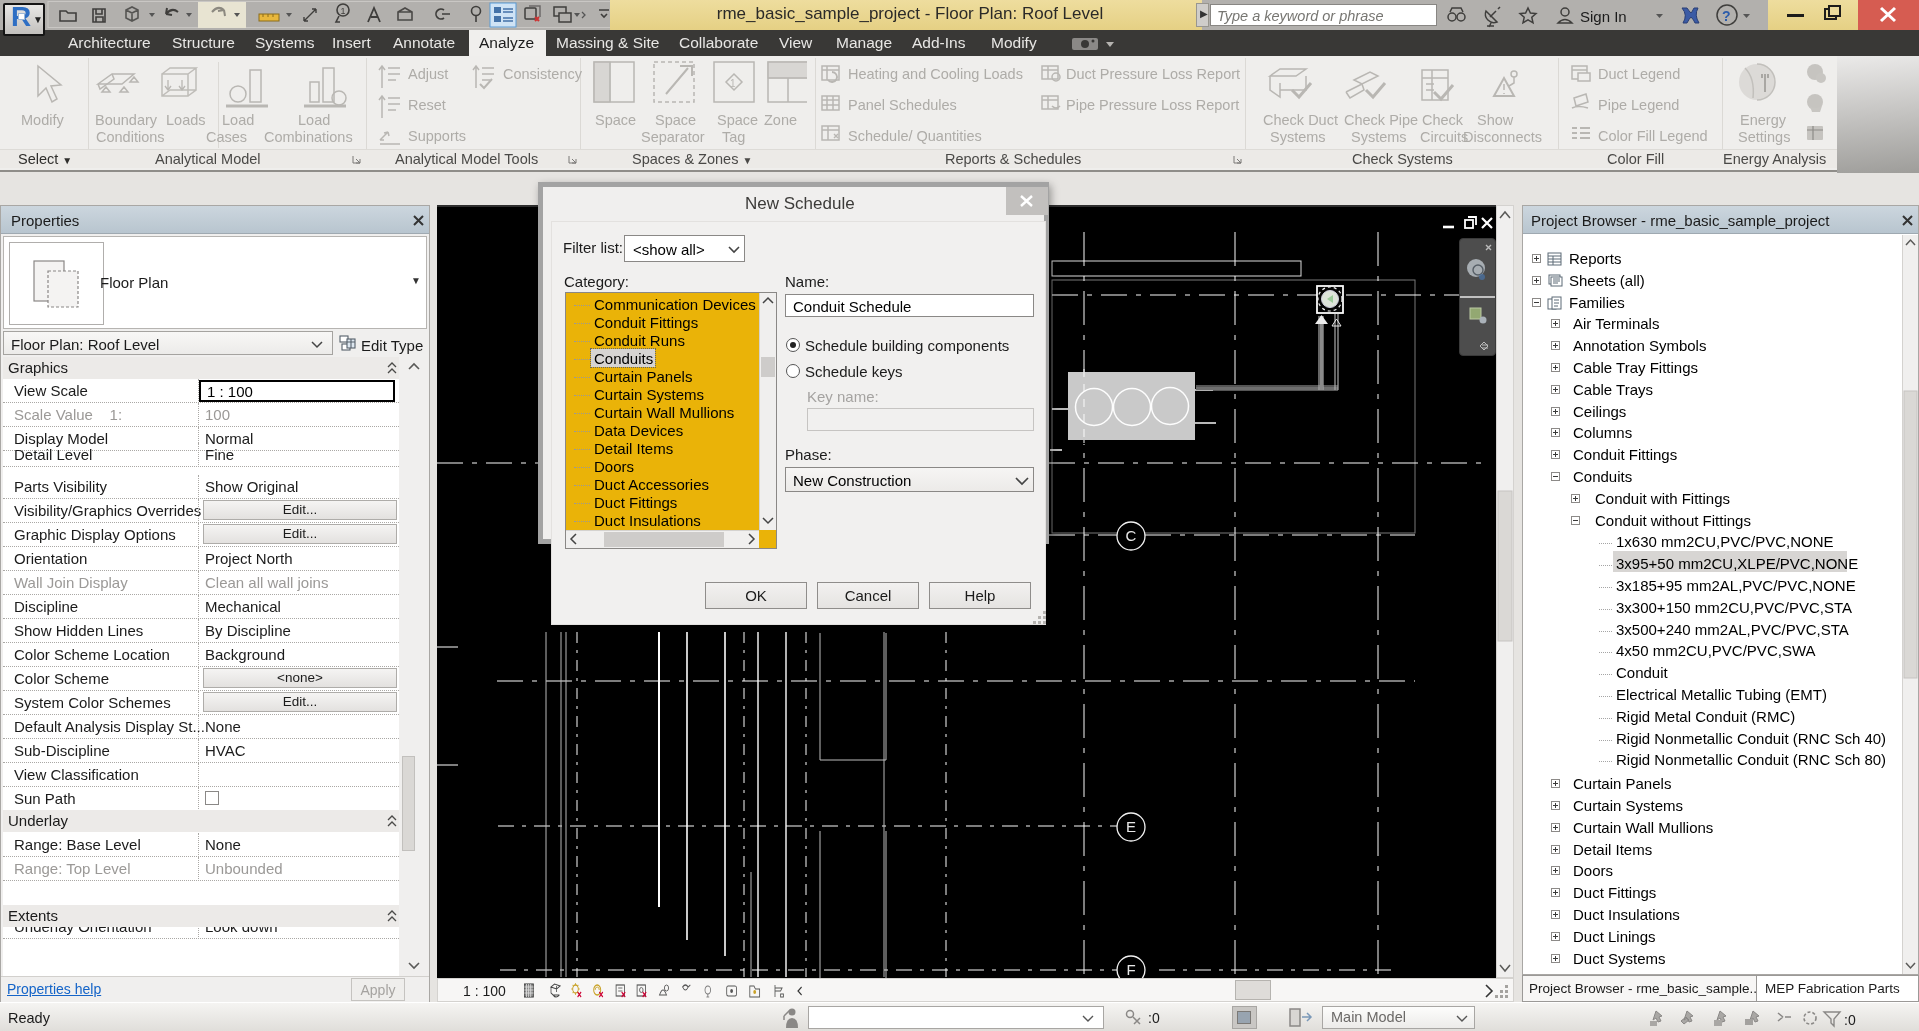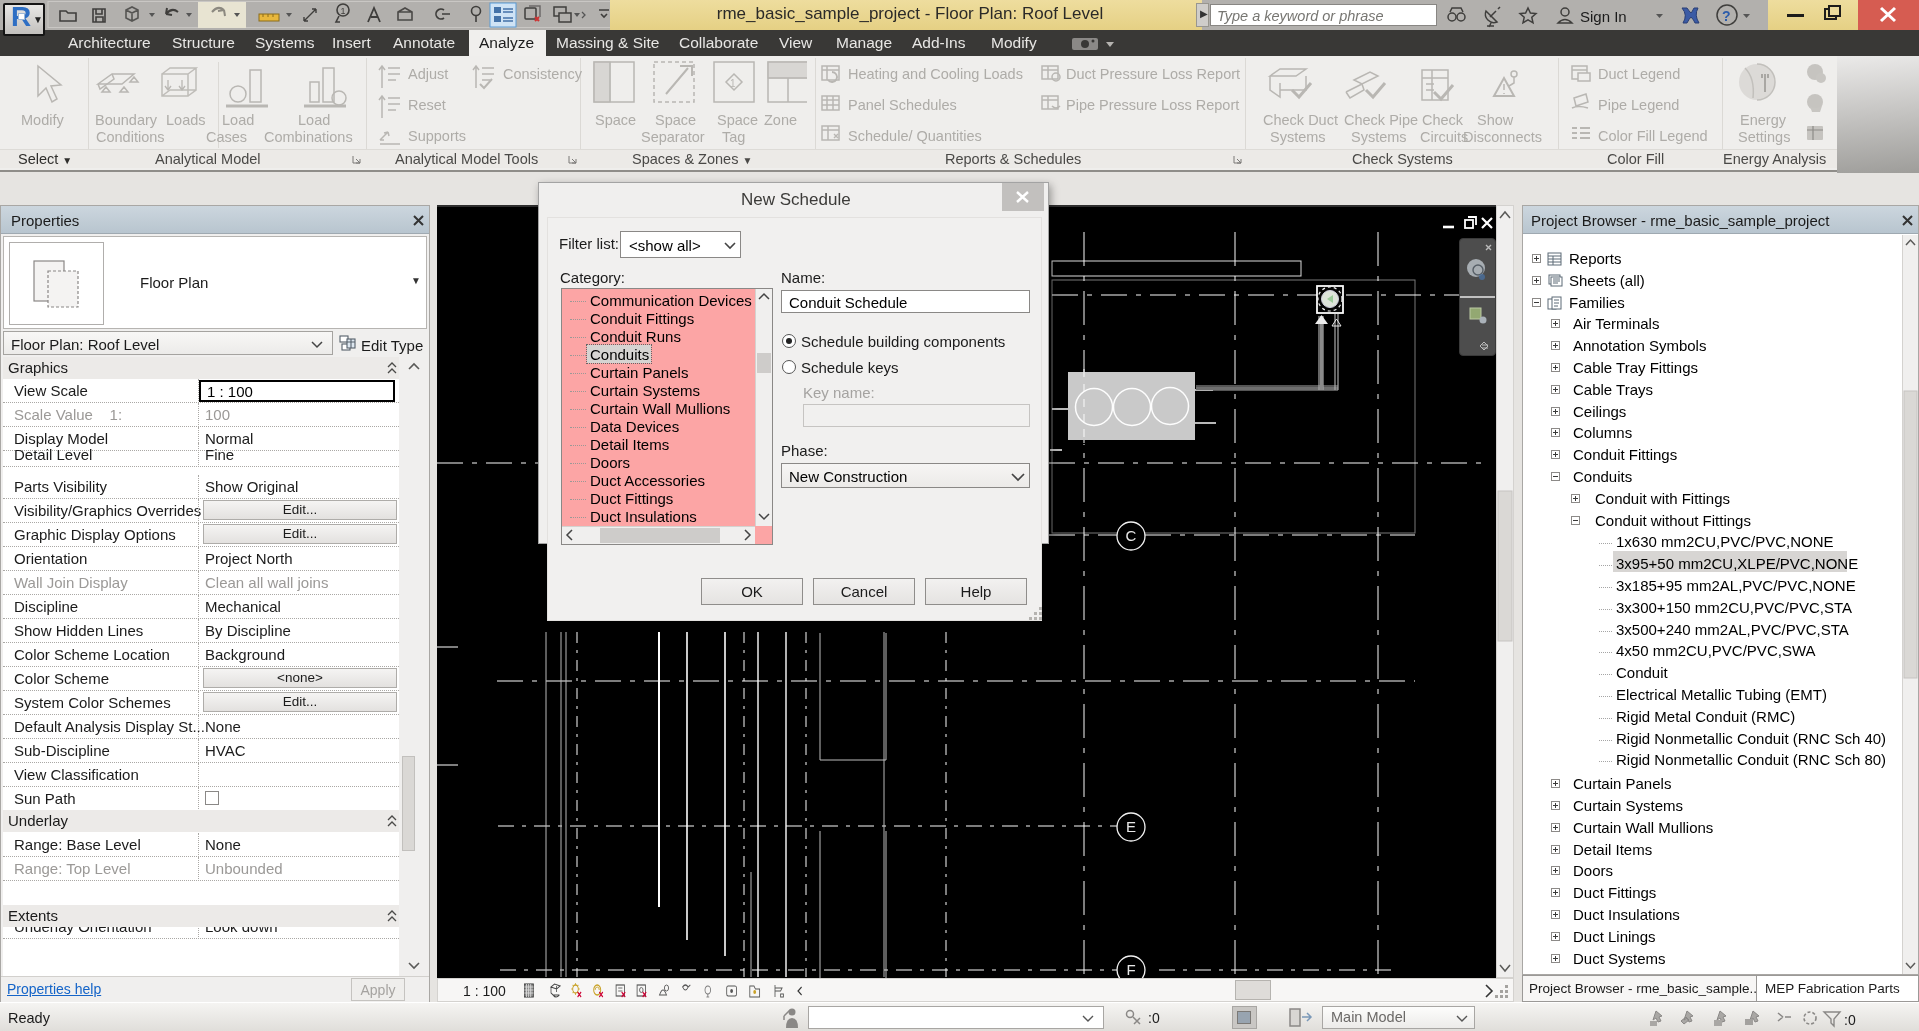--- a/index.html
+++ b/index.html
@@ -15,7 +15,7 @@
 #browser{left:1522px;top:205px;width:397px;height:770px;background:#fff;border:1px solid #a9a7a4;}
 #btabs{left:1522px;top:975px;width:397px;height:27px;background:#dcdad6;}
 #statusbar{left:0;top:1002px;width:1919px;height:29px;background:linear-gradient(#f5f4f2,#e0deda);border-top:1px solid #fff;}
-#dialog{left:538px;top:182px;width:511px;height:362px;background:#f0efee;border:1px solid #a3a3a3;box-shadow:2px 3px 8px rgba(0,0,0,.35);}
+#dialog{left:538px;top:182px;width:511px;height:362px;background:#f0efee;border:5px solid #a3a3a3;box-shadow:2px 3px 8px rgba(0,0,0,.35);}
 .tab{color:#e8e7e5;font-size:15.5px;line-height:26px;position:absolute;top:0;}
 .gray{color:#9b9997;}
 .row-label{position:absolute;left:11px;font-size:15px;color:#1b1b1b;white-space:nowrap;}

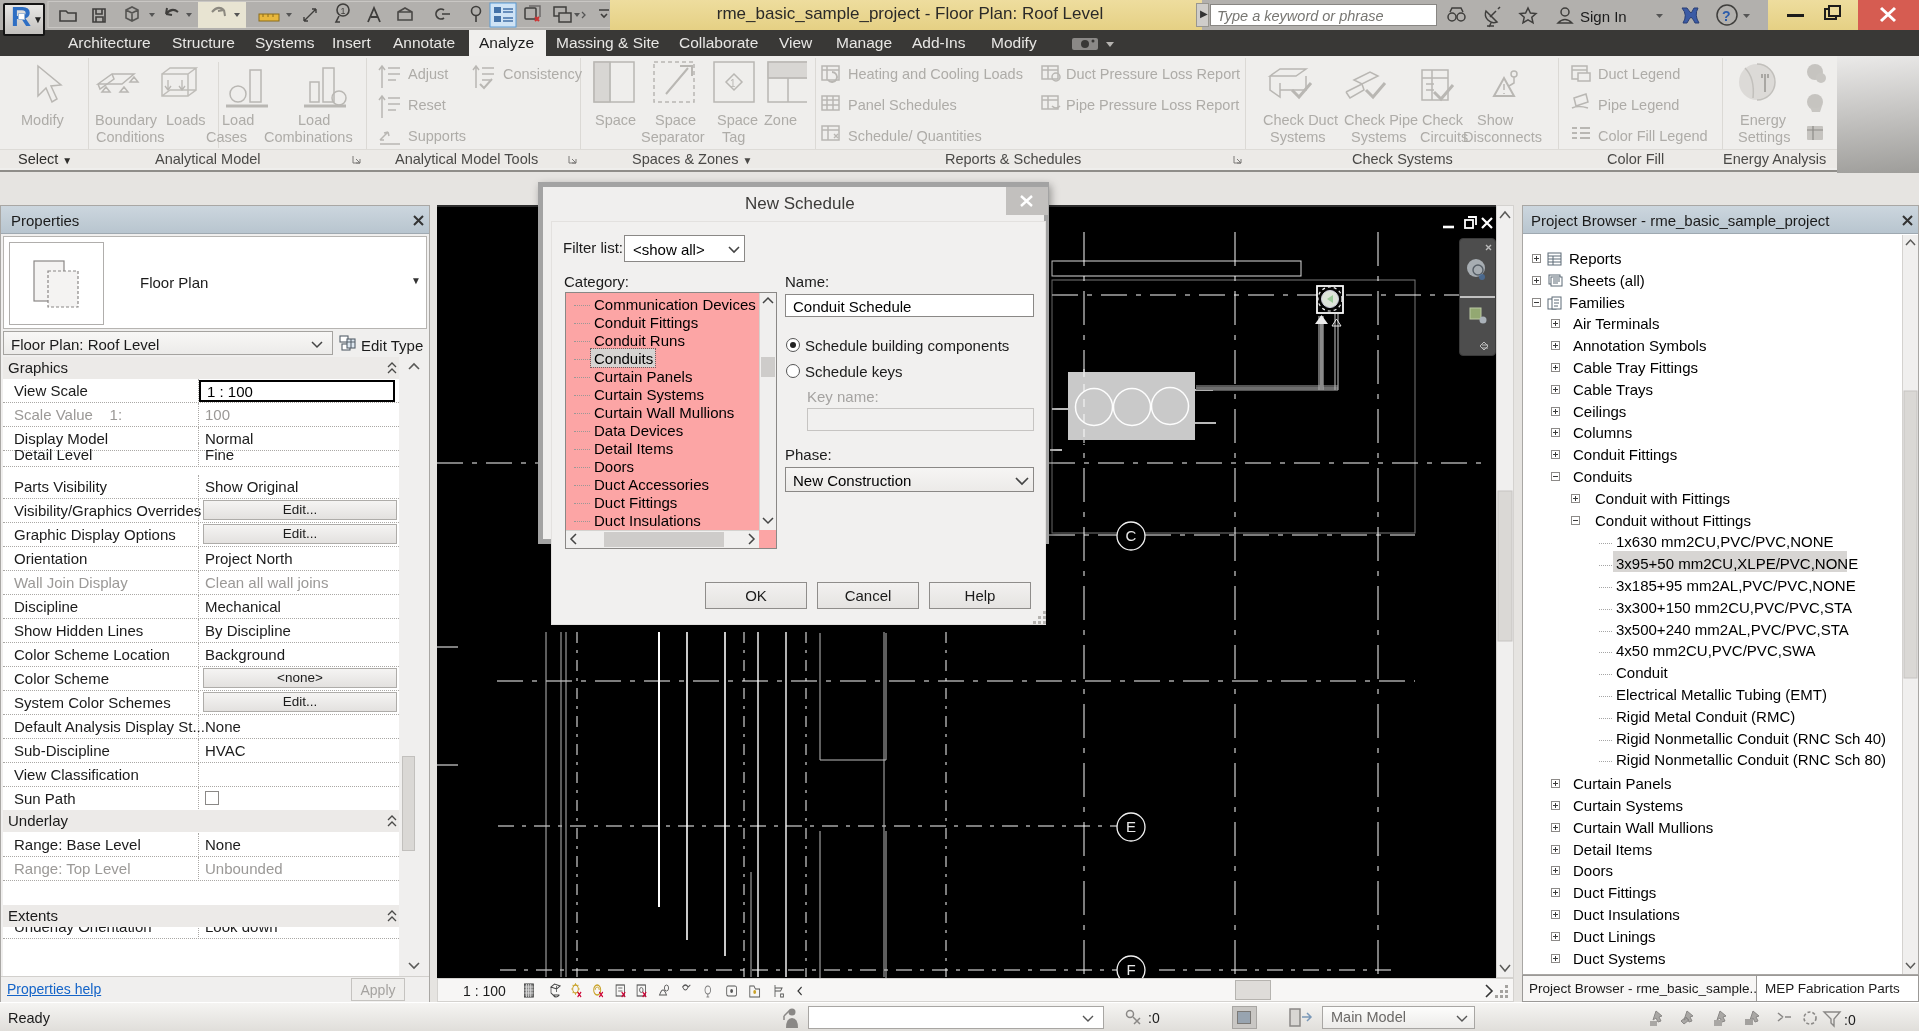--- a/index.html
+++ b/index.html
@@ -364,7 +364,7 @@
       </g>
         </svg>
     </div>
-    <span style="position:absolute;left:96px;top:37px;font-size:15px;color:#1b1b1b;margin-left:40px;">Floor Plan</span>
+    <span style="position:absolute;left:96px;top:37px;font-size:15px;color:#1b1b1b;">Floor Plan</span>
     <span style="position:absolute;left:407px;top:38px;font-size:10px;color:#333;">▼</span>
   </div>
 

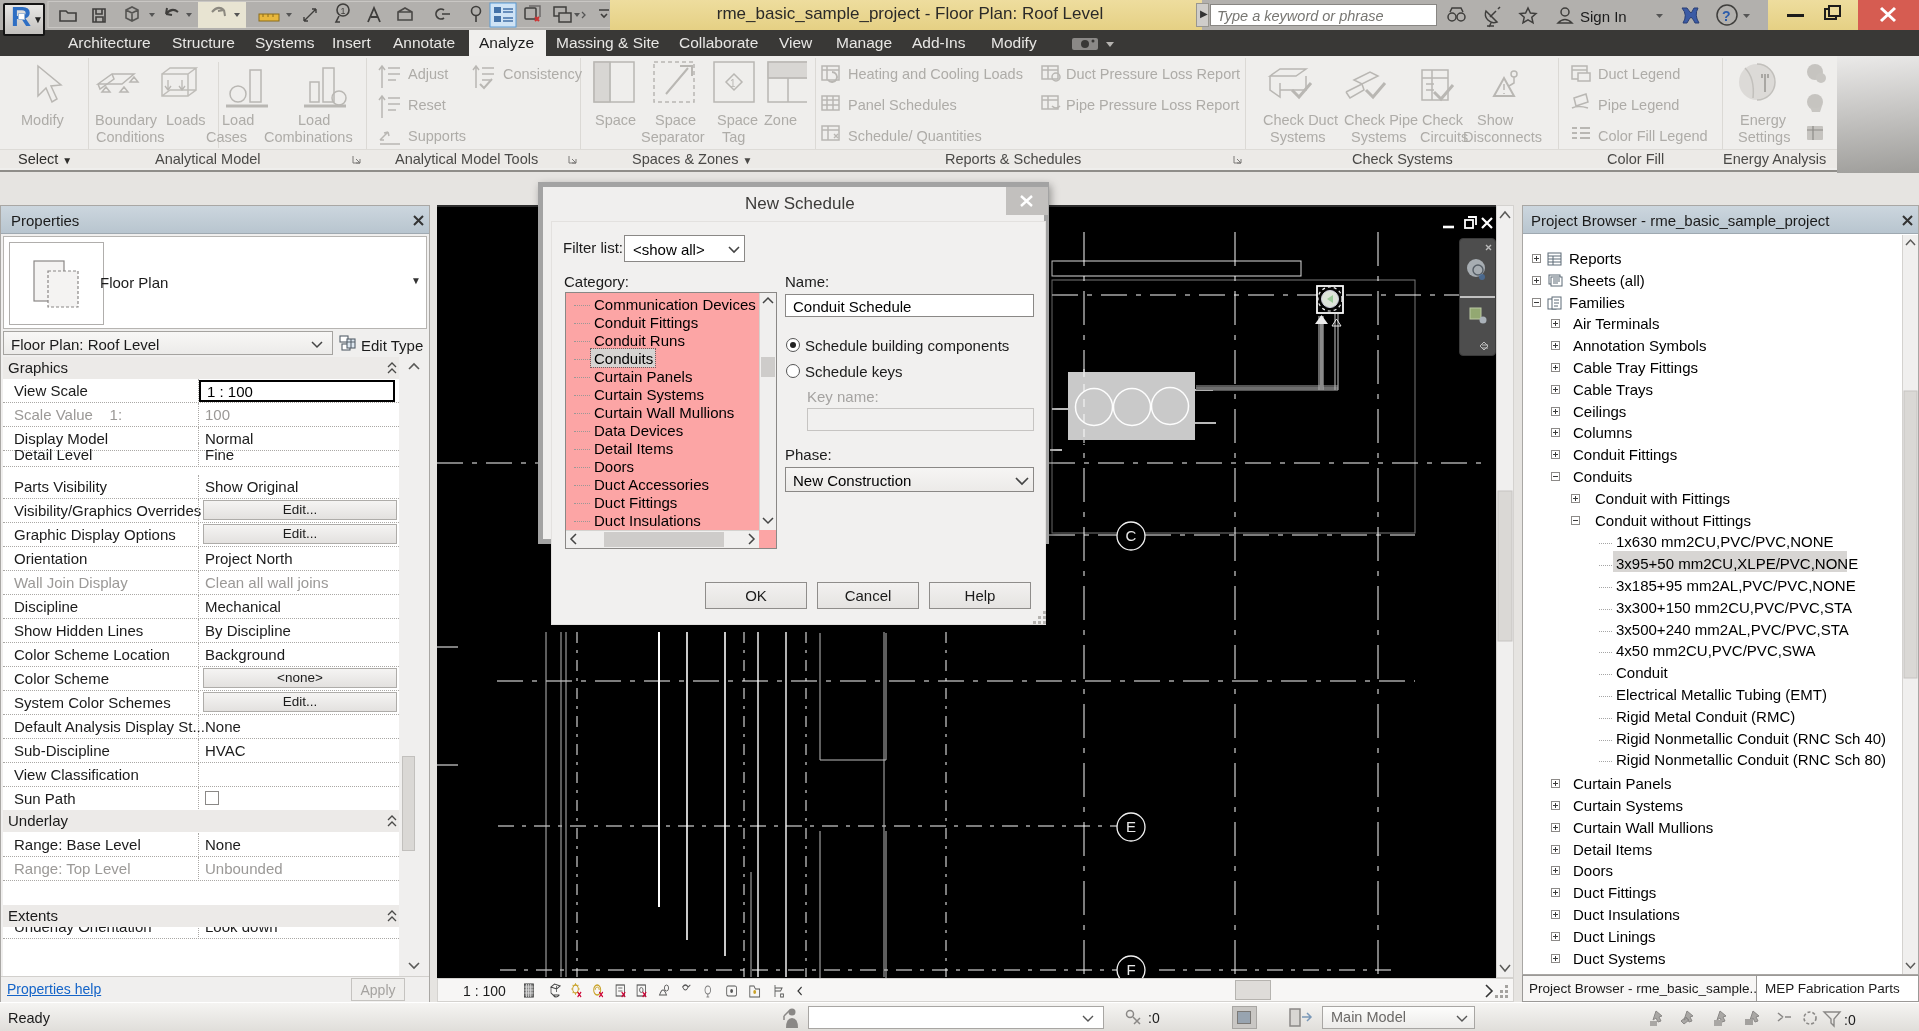--- a/index.html
+++ b/index.html
@@ -884,7 +884,7 @@
       </svg>
   </div>
   <span style="position:absolute;left:21px;top:86px;font-size:15px;color:#1b1b1b;">Category:</span>
-  <div class="abs" style="left:22px;top:105px;width:212px;height:257px;background:#fca5a5;border:1px solid #8a8886;">
+  <div class="abs" style="left:22px;top:105px;width:212px;height:257px;background:#eab308;border:1px solid #8a8886;">
     <div class="abs" style="left:25px;top:56px;width:64px;height:18px;background:#d6d4d2;outline:1px dotted #666;"></div>
     <div id="cats">
       <span class="dlg-lb-item" style="top:3px;">Communication Devices</span>

